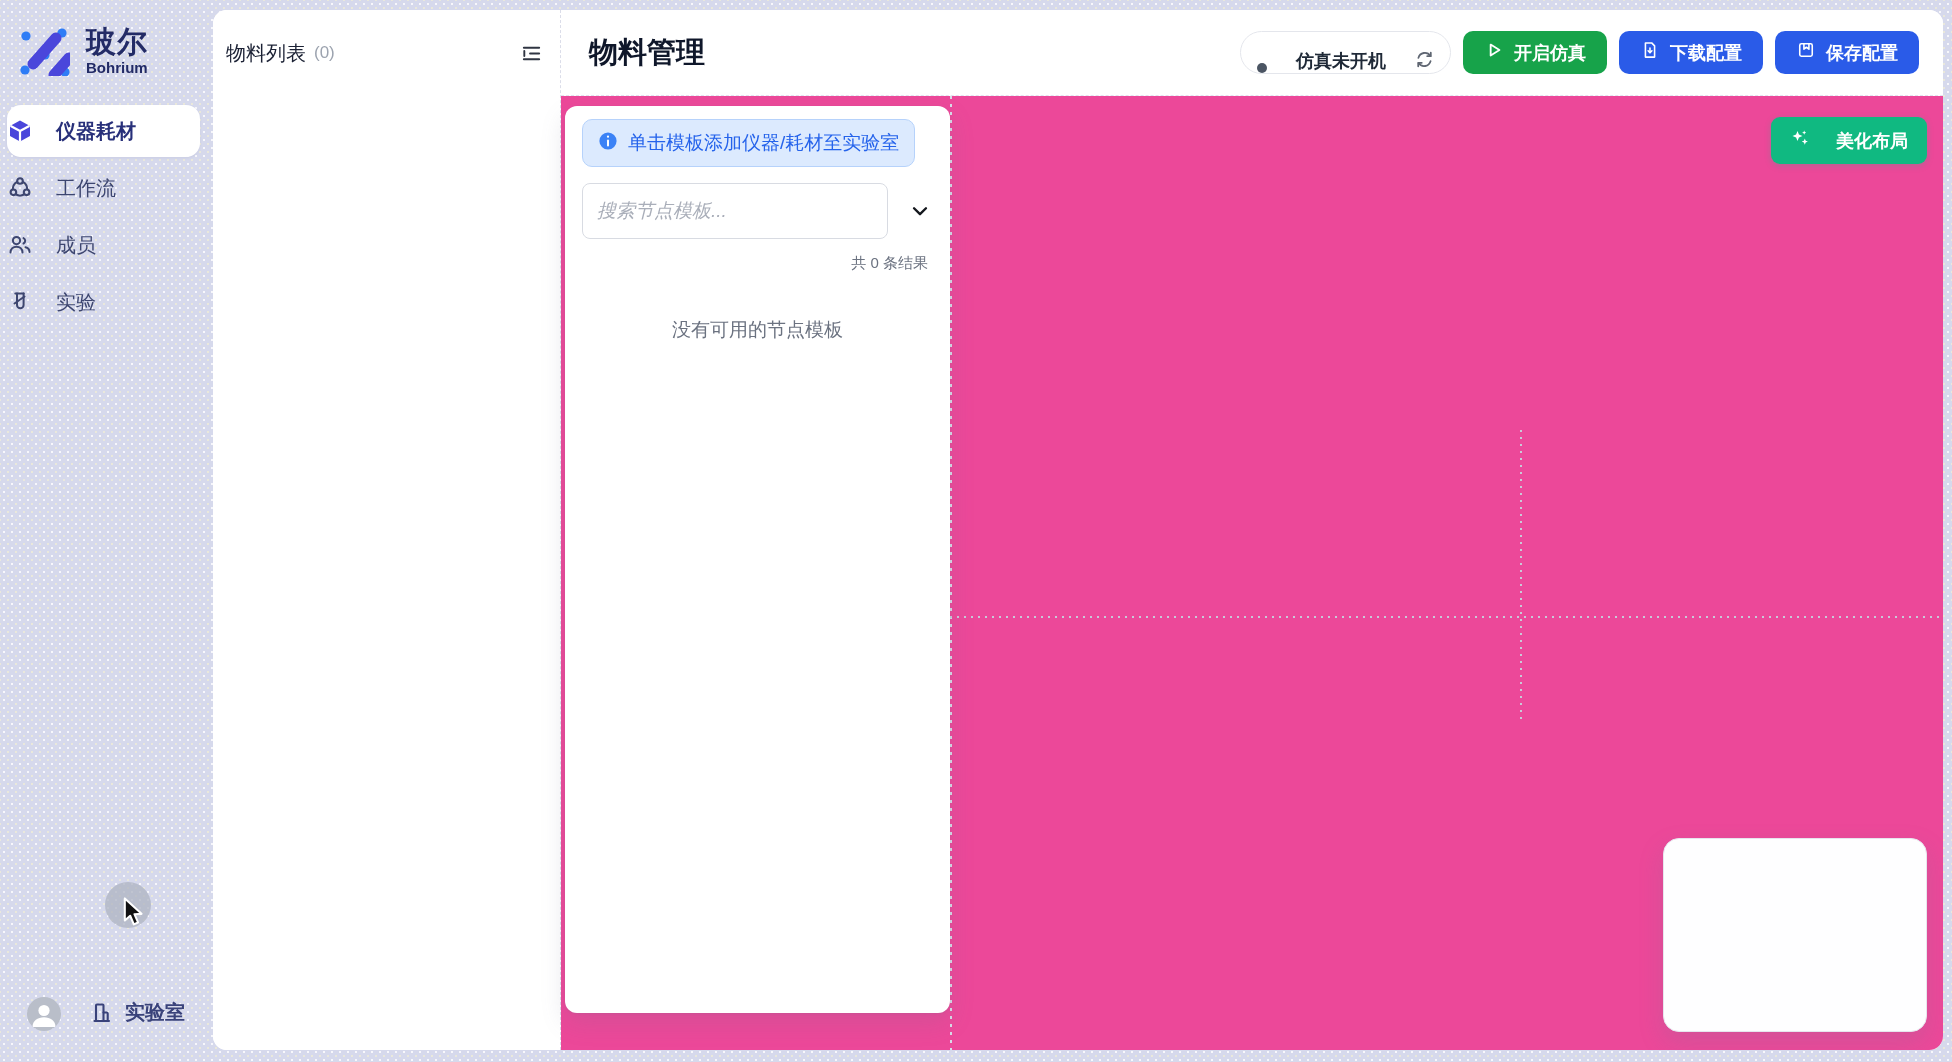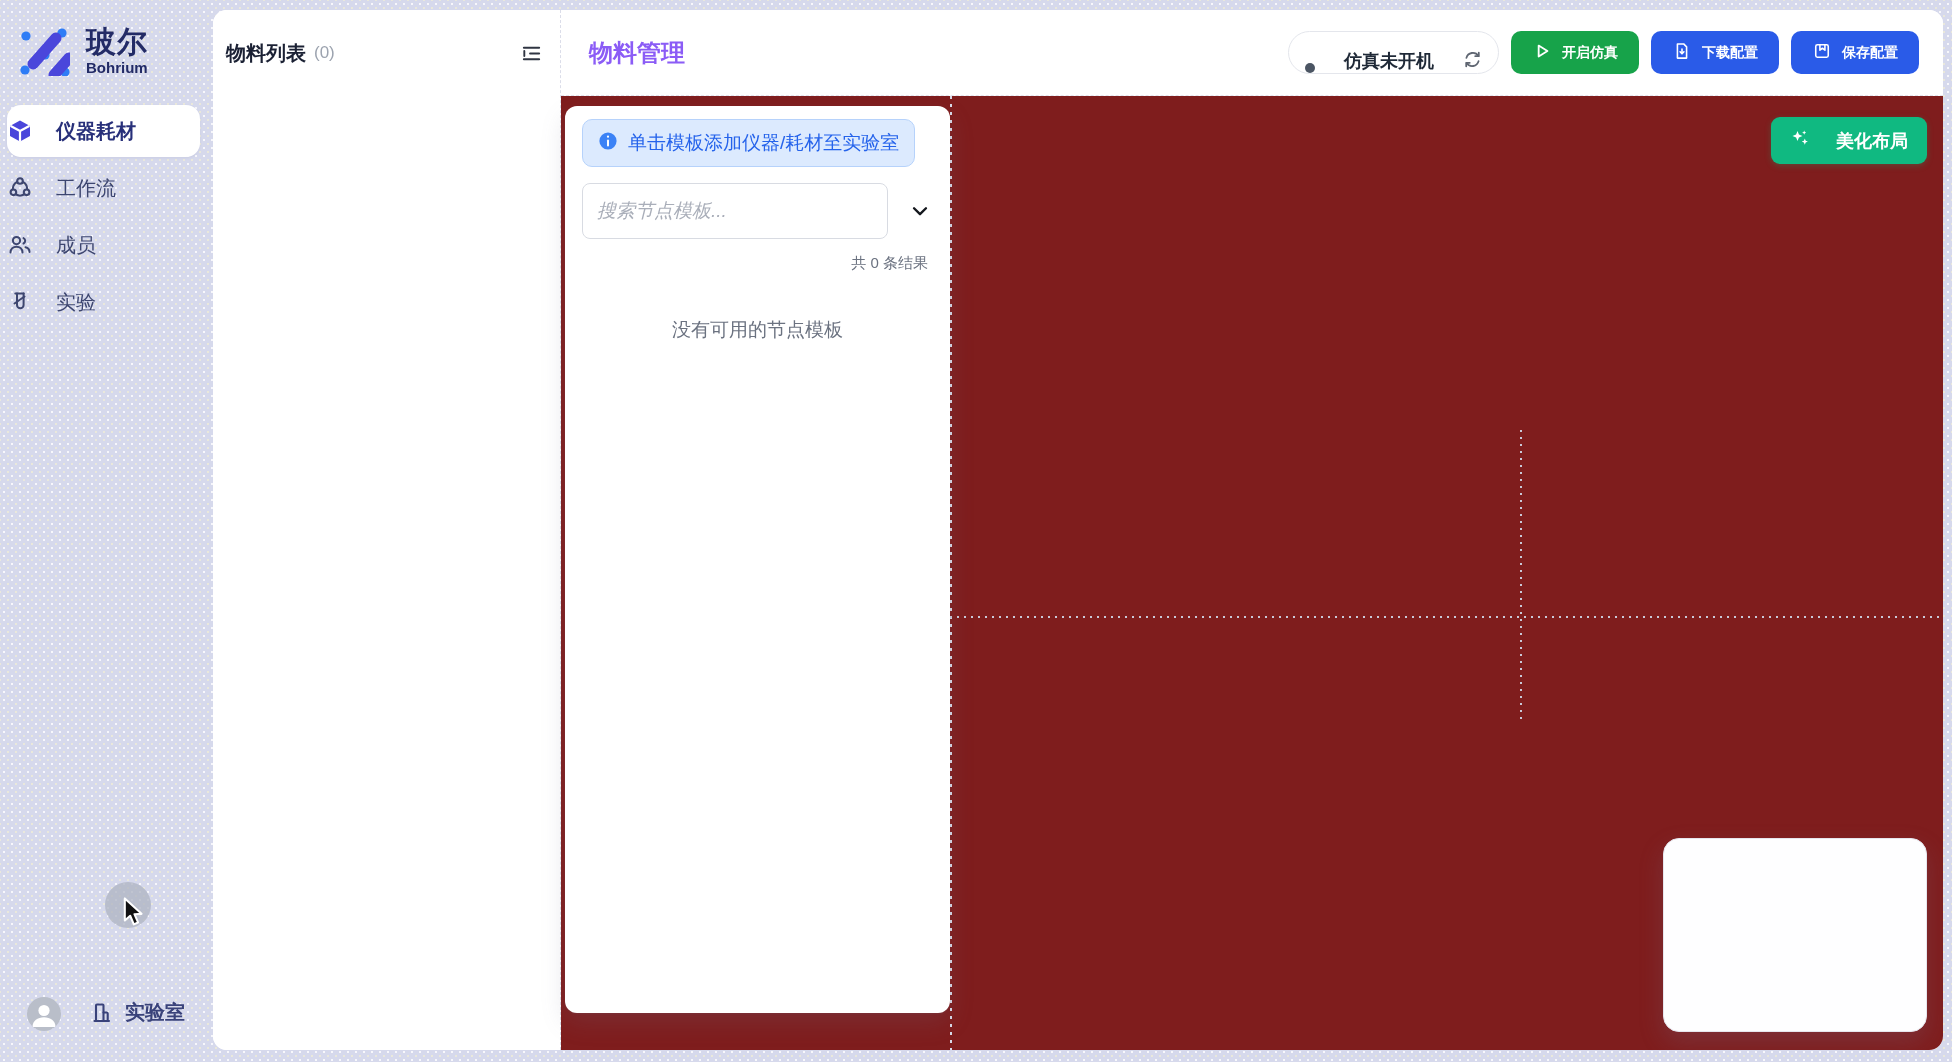--- a/index.html
+++ b/index.html
@@ -56,7 +56,7 @@
   .list-panel { position:absolute; left:0; top:0; width:348px; height:100%;
     background:#ffffff; border-right:1px dashed #dbdde9; }
   .list-panel-header { display:flex; align-items:center; height:86px; padding:0 17px 0 13px; }
-  .list-title { font-size:20px; font-weight:700; color:#1b2134;text-align:center; }
+  .list-title { font-size:20px; font-weight:400; color:#1b2134;text-align:center; }
   .list-count { font-size:17px; color:#9ca3af; margin-left:8px; }
   .list-collapse { margin-left:auto; display:flex; cursor:pointer; }
 

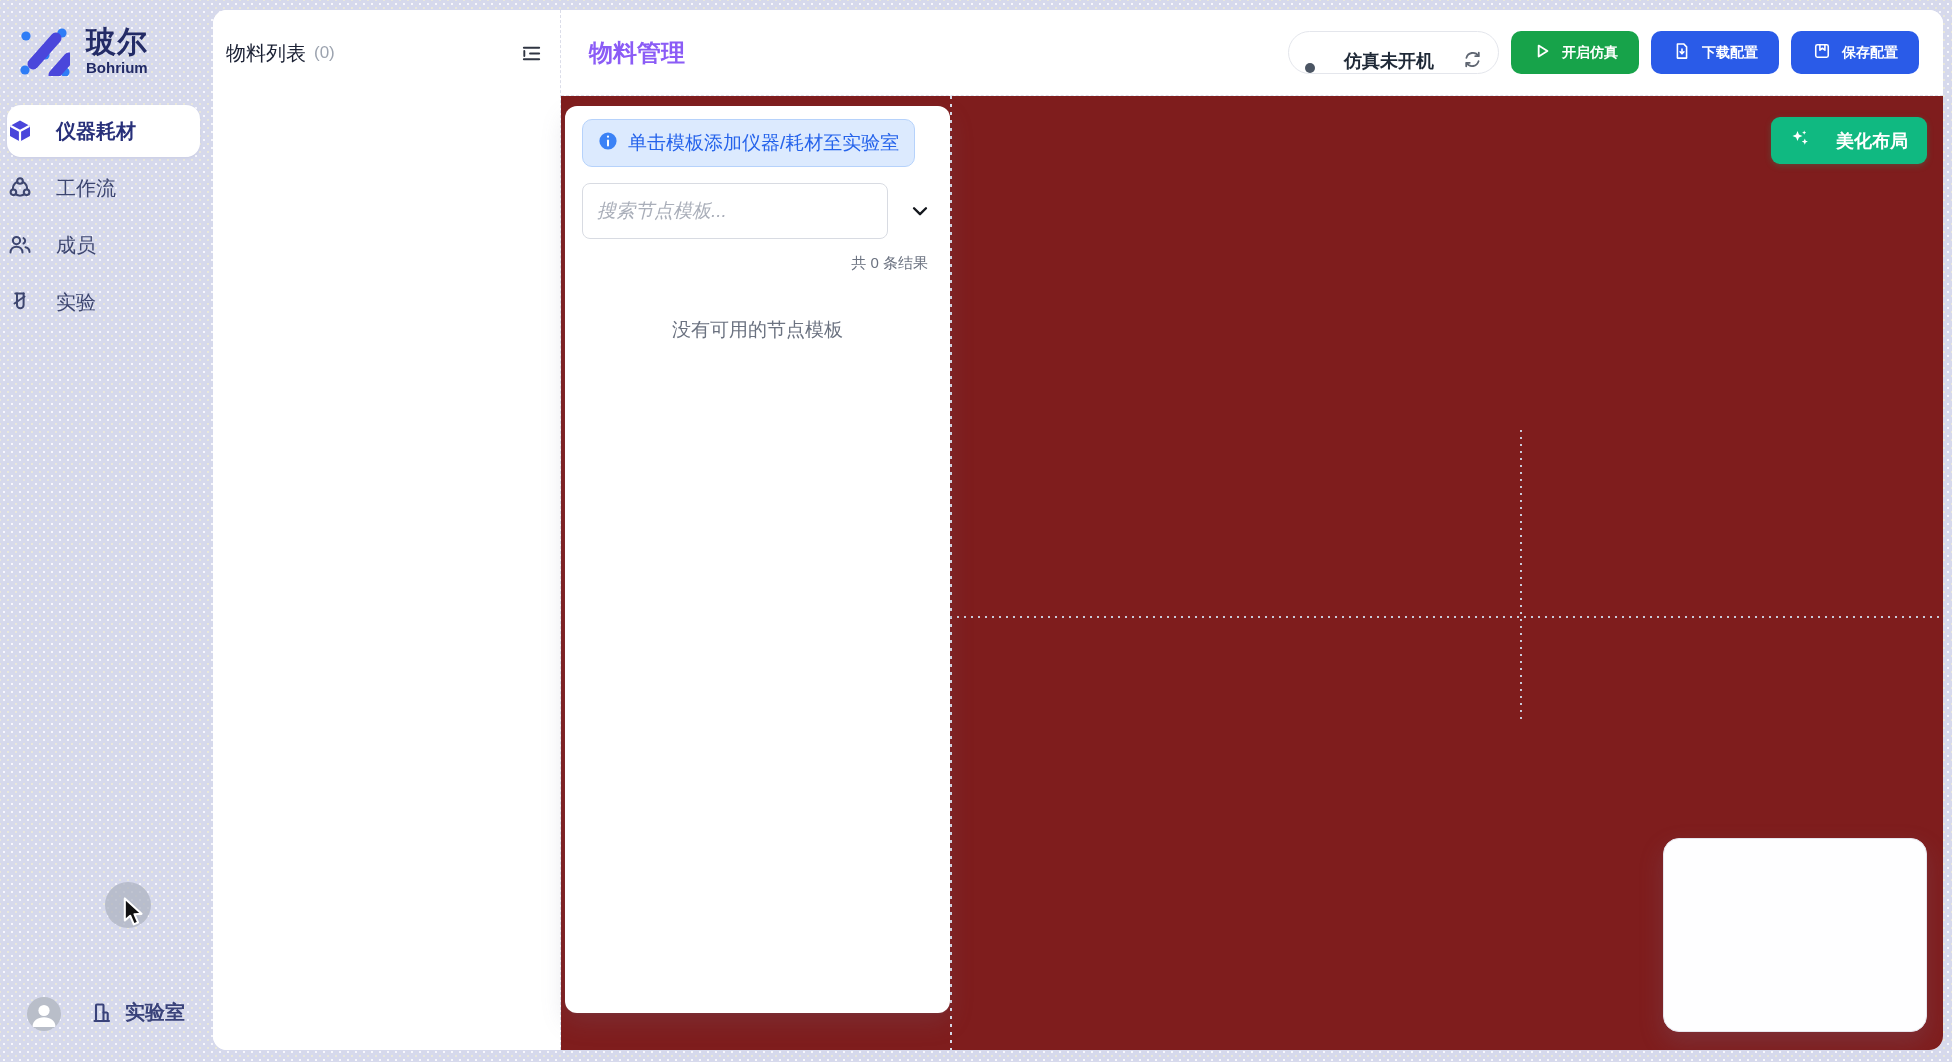--- a/index.html
+++ b/index.html
@@ -66,7 +66,7 @@
     height:86px; display:flex; align-items:center;
     padding:0 24px 0 28px; border-bottom:1px dashed #e2e4ef; background:#fff;
   }
-  .page-title { font-size:24px; font-weight:700; color:#8b5cf6; }
+  .page-title { font-size:29px; font-weight:700; color:#0f172a; }
   .header-actions { margin-left:auto; display:flex; align-items:center; gap:12px; }
   .status-chip {
     height:43px; border:1px solid #e4e6ec; border-radius:22px; background:#fff;

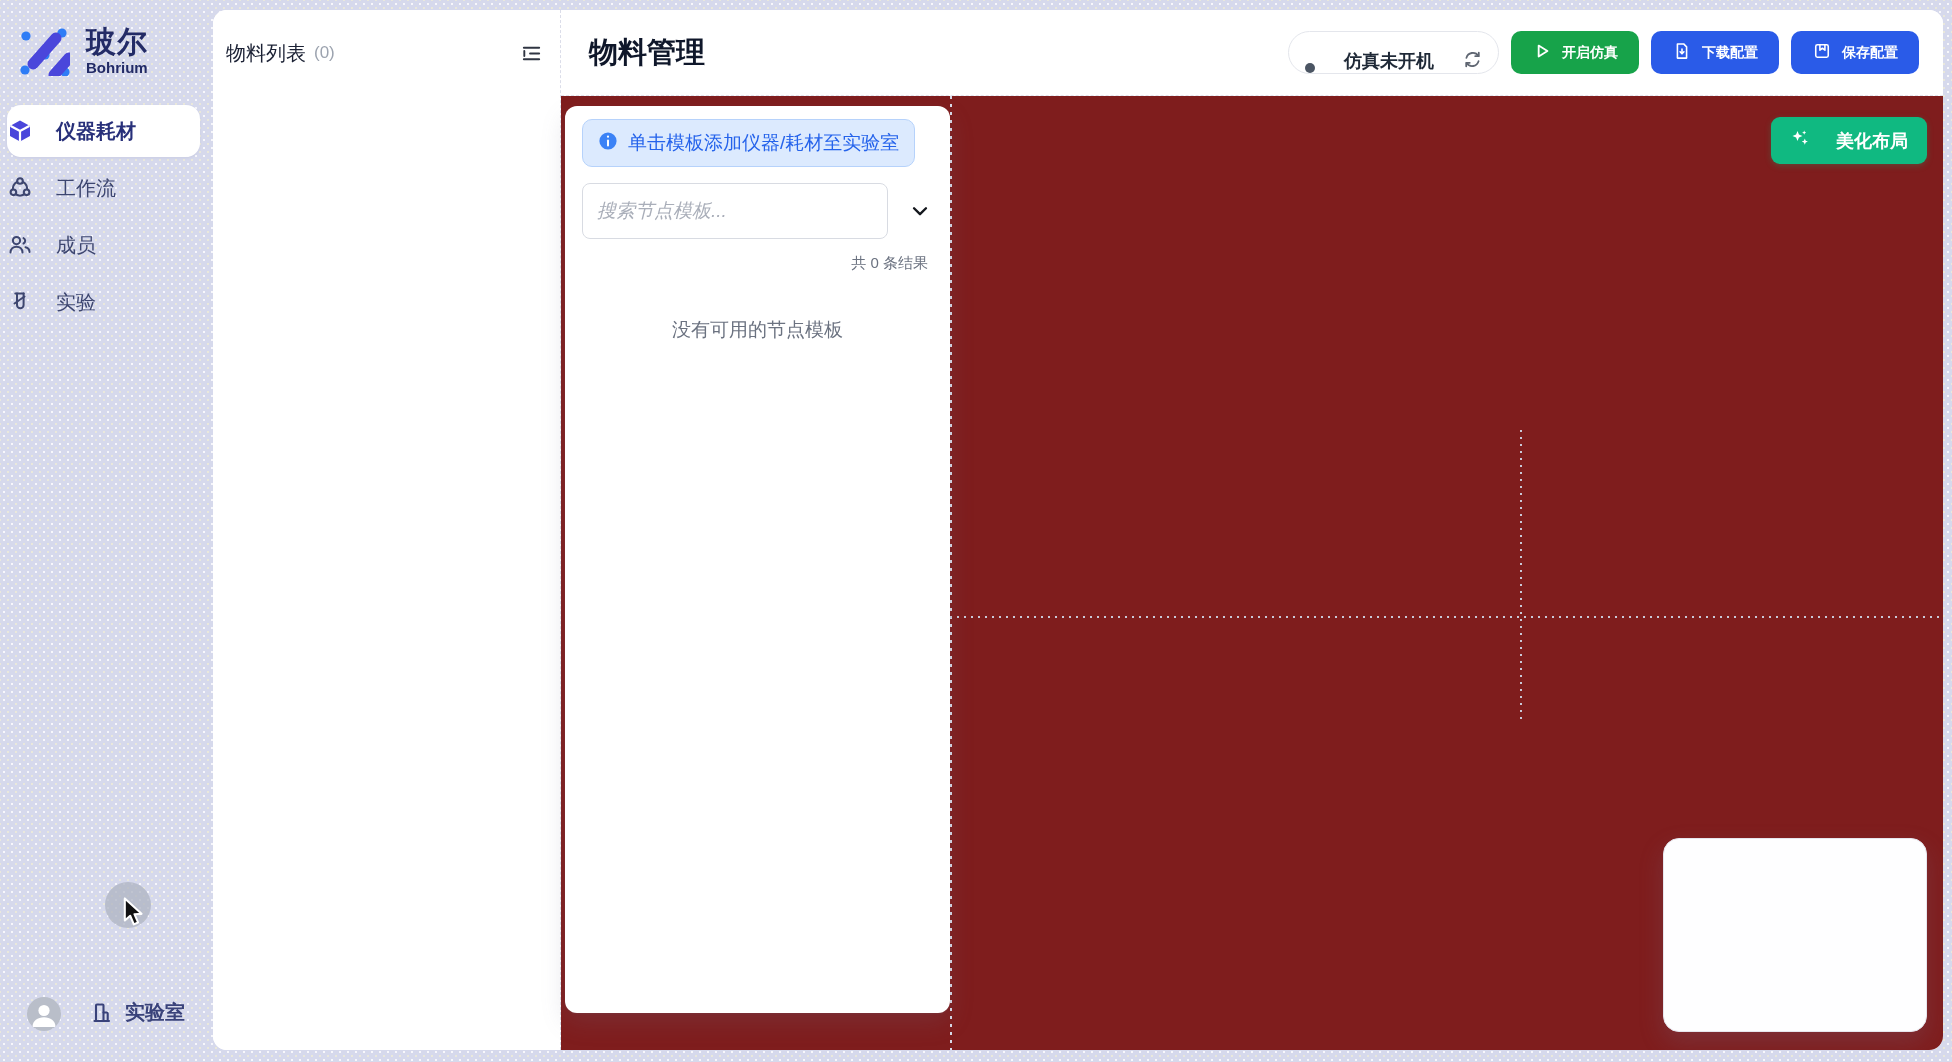--- a/index.html
+++ b/index.html
@@ -76,7 +76,7 @@
   .status-label { font-size:18px; font-weight:600; color:#1f2937; }
   .btn {
     height:43px; border:none; border-radius:10px; display:flex; align-items:center;
-    padding:0 21px; gap:10px; font-size:14px; font-weight:600; color:#fff; cursor:pointer;
+    padding:0 21px; gap:10px; font-size:18px; font-weight:600; color:#fff; cursor:pointer;
     font-family:inherit;
   }
   .btn-green { background:#17a34a; }

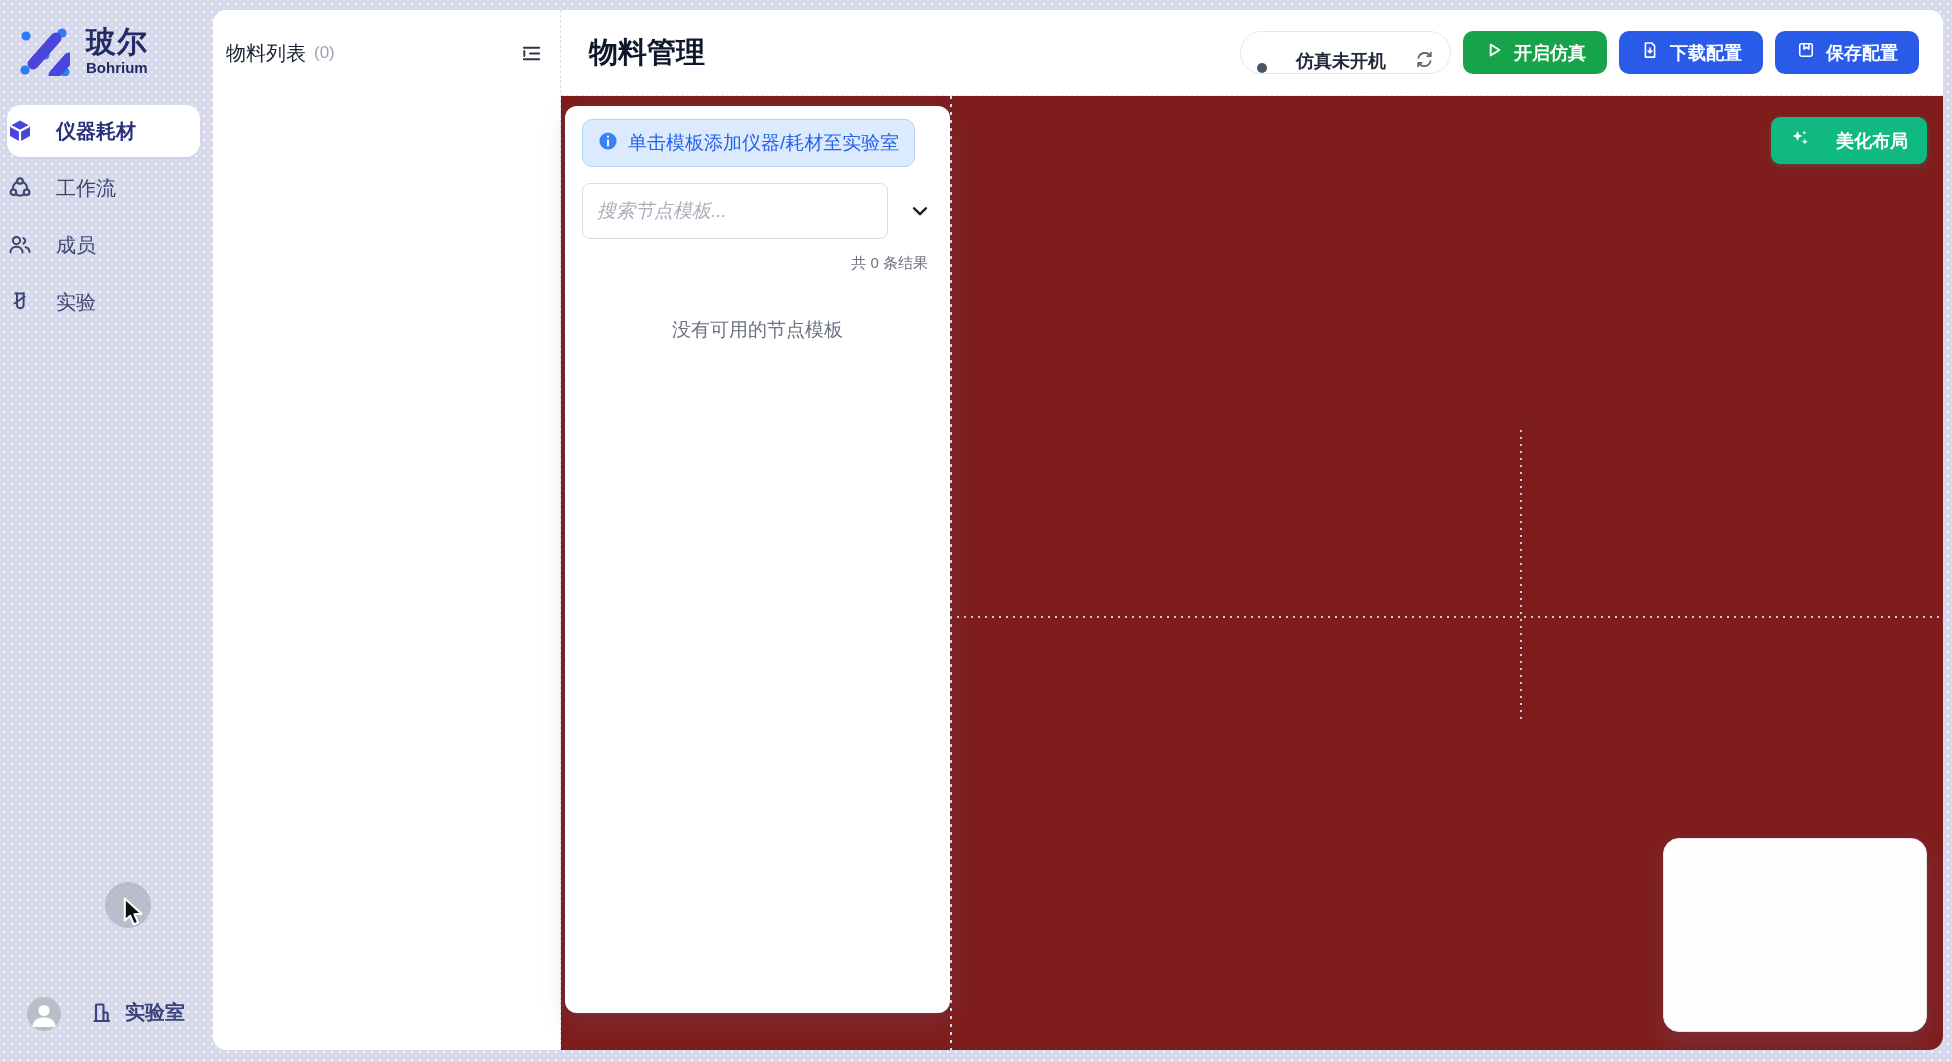--- a/index.html
+++ b/index.html
@@ -83,7 +83,7 @@
   .btn-blue  { background:#2a5be8; }
 
   
-  .canvas { position:absolute; left:0; top:86px; right:0; bottom:0; background:#7f1d1d; }
+  .canvas { position:absolute; left:0; top:86px; right:0; bottom:0; background:#ec4899; }
   .col-divider { position:absolute; left:389px; top:0; bottom:0; width:2px;
     background:repeating-linear-gradient(180deg,#d8dae8 0 3px, transparent 3px 8px); }
   .grid-h { position:absolute; left:389px; right:0; top:520px; height:2px;

